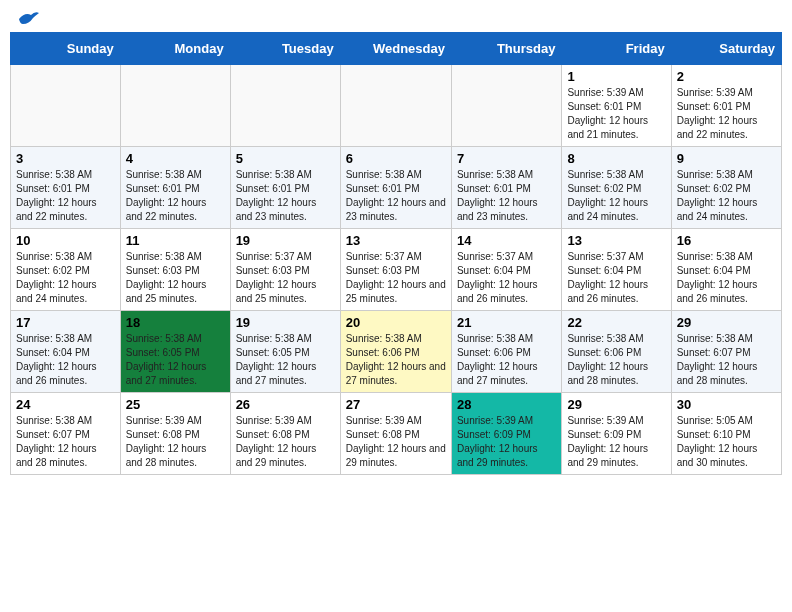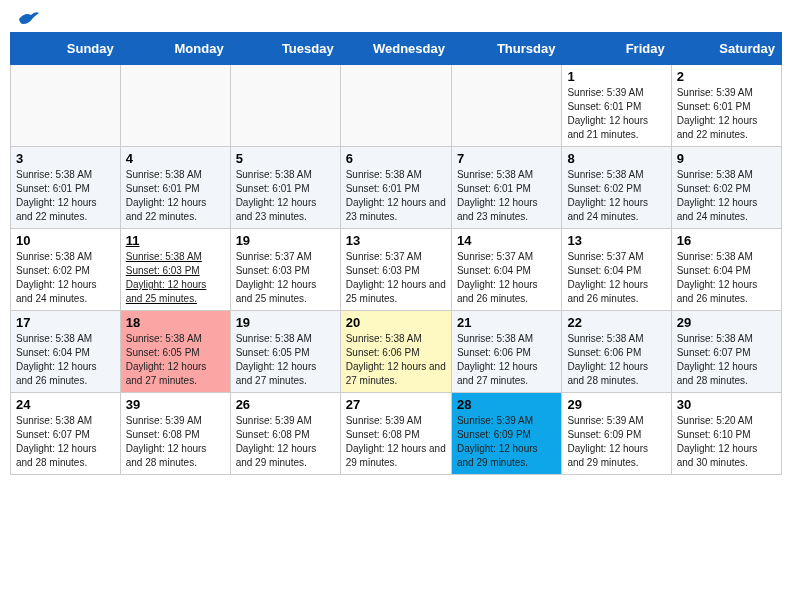--- a/index.html
+++ b/index.html
@@ -181,7 +181,7 @@
 Sunset: 6:02 PM
 Daylight: 12 hours and 24 minutes.</div>
         </td>
-        <td style="background: rgb(255, 255, 255); text-decoration: underline;">
+        <td style="background: rgb(255, 255, 255);">
           <span class="day-number">11</span>
           <div class="day-info" style="white-space: pre-line;">Sunrise: 5:38 AM
 Sunset: 6:03 PM

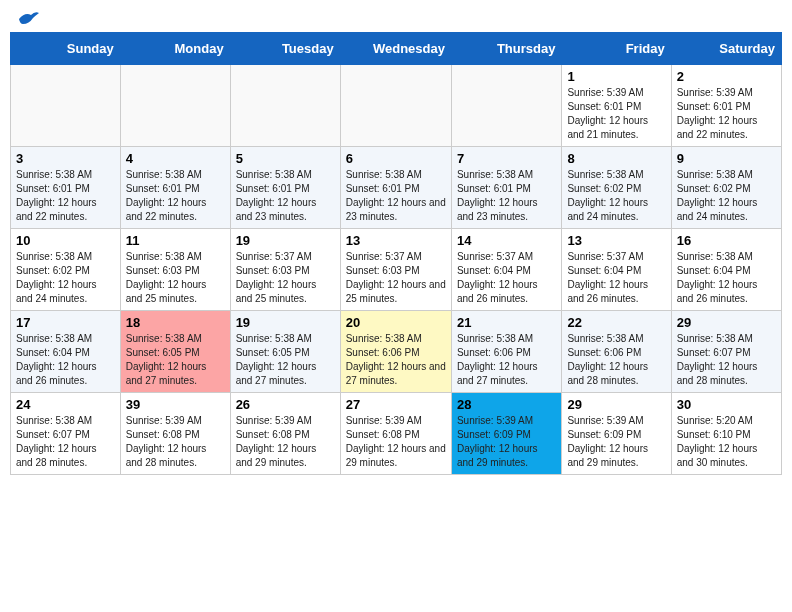--- a/index.html
+++ b/index.html
@@ -225,7 +225,7 @@
 Sunset: 6:04 PM
 Daylight: 12 hours and 26 minutes.</div>
         </td>
-        <td style="background: #fca5a5;">
+        <td style="background: #15803d;">
           <span class="day-number">18</span>
           <div class="day-info" style="white-space: pre-line;">Sunrise: 5:38 AM
 Sunset: 6:05 PM

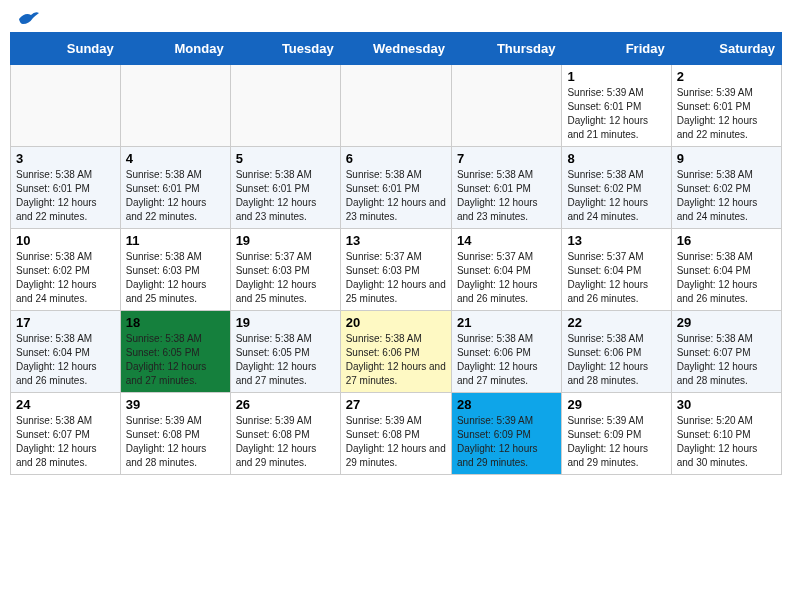--- a/index.html
+++ b/index.html
@@ -270,7 +270,7 @@
 Daylight: 12 hours and 28 minutes.</div>
         </td>
         <td style="background: rgb(255, 255, 255);">
-          <span class="day-number">39</span>
+          <span class="day-number">25</span>
           <div class="day-info" style="white-space: pre-line;">Sunrise: 5:39 AM
 Sunset: 6:08 PM
 Daylight: 12 hours and 28 minutes.</div>

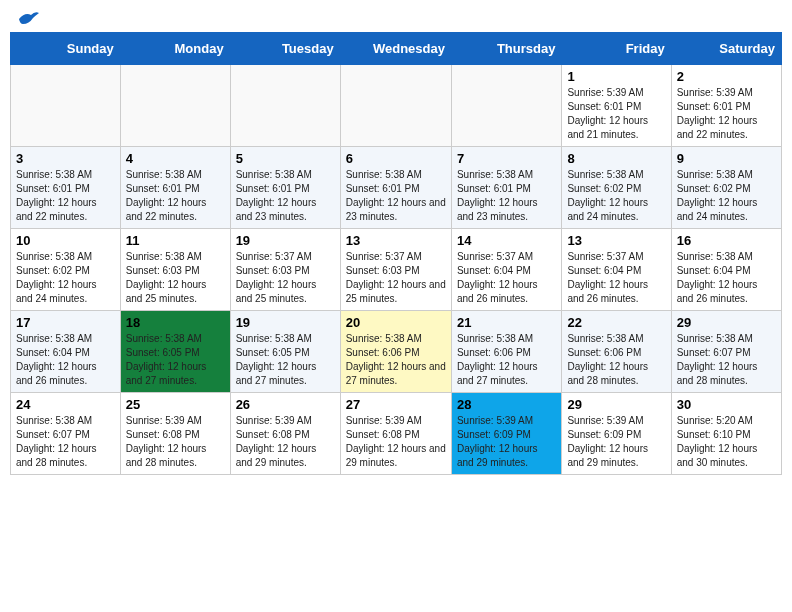--- a/index.html
+++ b/index.html
@@ -287,7 +287,7 @@
 Sunset: 6:08 PM
 Daylight: 12 hours and 29 minutes.</div>
         </td>
-        <td style="background: #0ea5e9; margin-left: 33px;">
+        <td style="background: #14b8a6; margin-left: 33px;">
           <span class="day-number">28</span>
           <div class="day-info" style="white-space: pre-line;">Sunrise: 5:39 AM
 Sunset: 6:09 PM

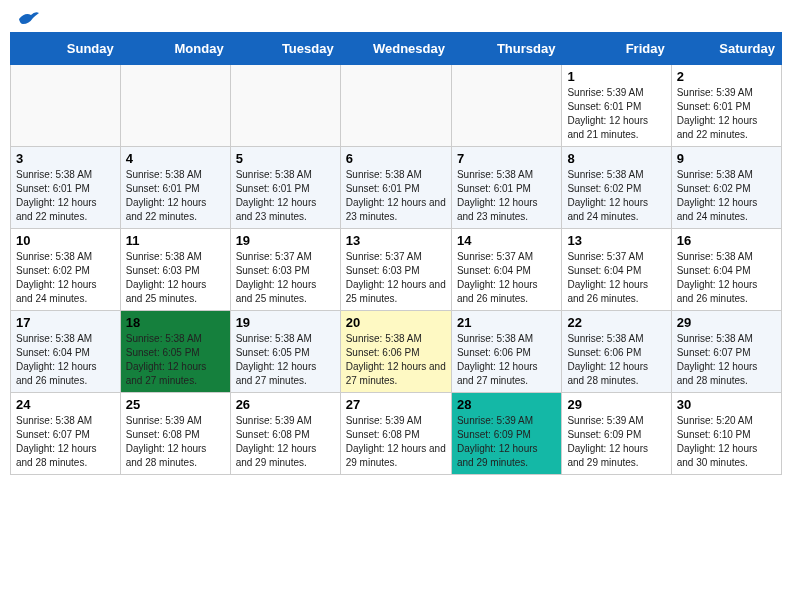--- a/index.html
+++ b/index.html
@@ -301,7 +301,7 @@
         </td>
         <td style="background: rgb(255, 255, 255);">
           <span class="day-number">30</span>
-          <div class="day-info" style="white-space: pre-line;">Sunrise: 5:20 AM
+          <div class="day-info" style="white-space: pre-line;">Sunrise: 5:05 AM
 Sunset: 6:10 PM
 Daylight: 12 hours and 30 minutes.</div>
         </td>

